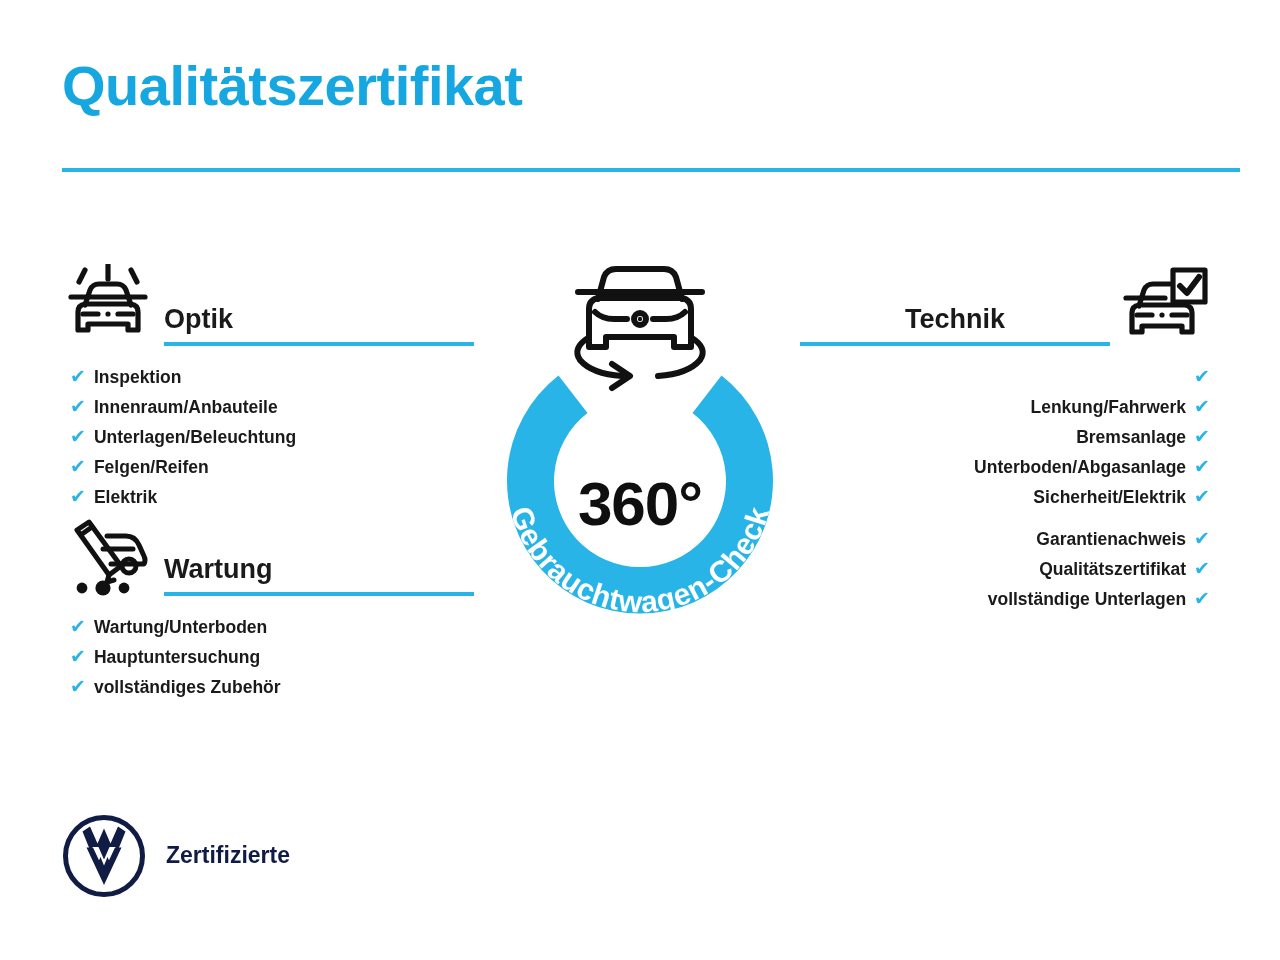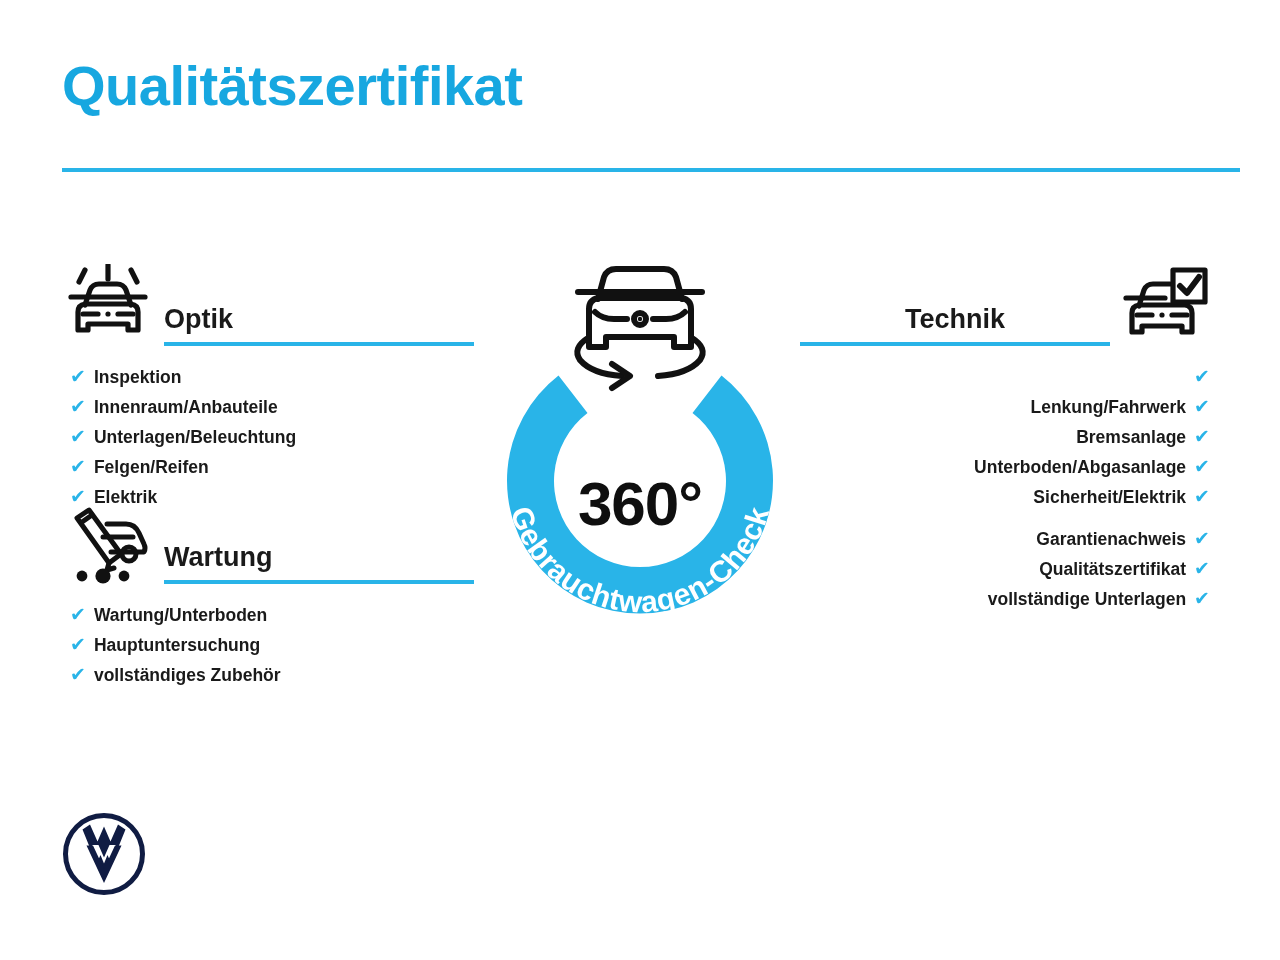--- a/index.html
+++ b/index.html
@@ -43,7 +43,7 @@
     position: absolute;
   }
   .sec-optik    { left: 62px;  top: 258px; width: 412px; }
-  .sec-wartung  { left: 62px;  top: 496px; width: 412px; }
+  .sec-wartung  { left: 62px;  top: 508px; width: 412px; }
   .sec-technik  { left: 800px; top: 258px; width: 412px; }
   .sec-garantie { left: 800px; top: 508px; width: 412px; }
 

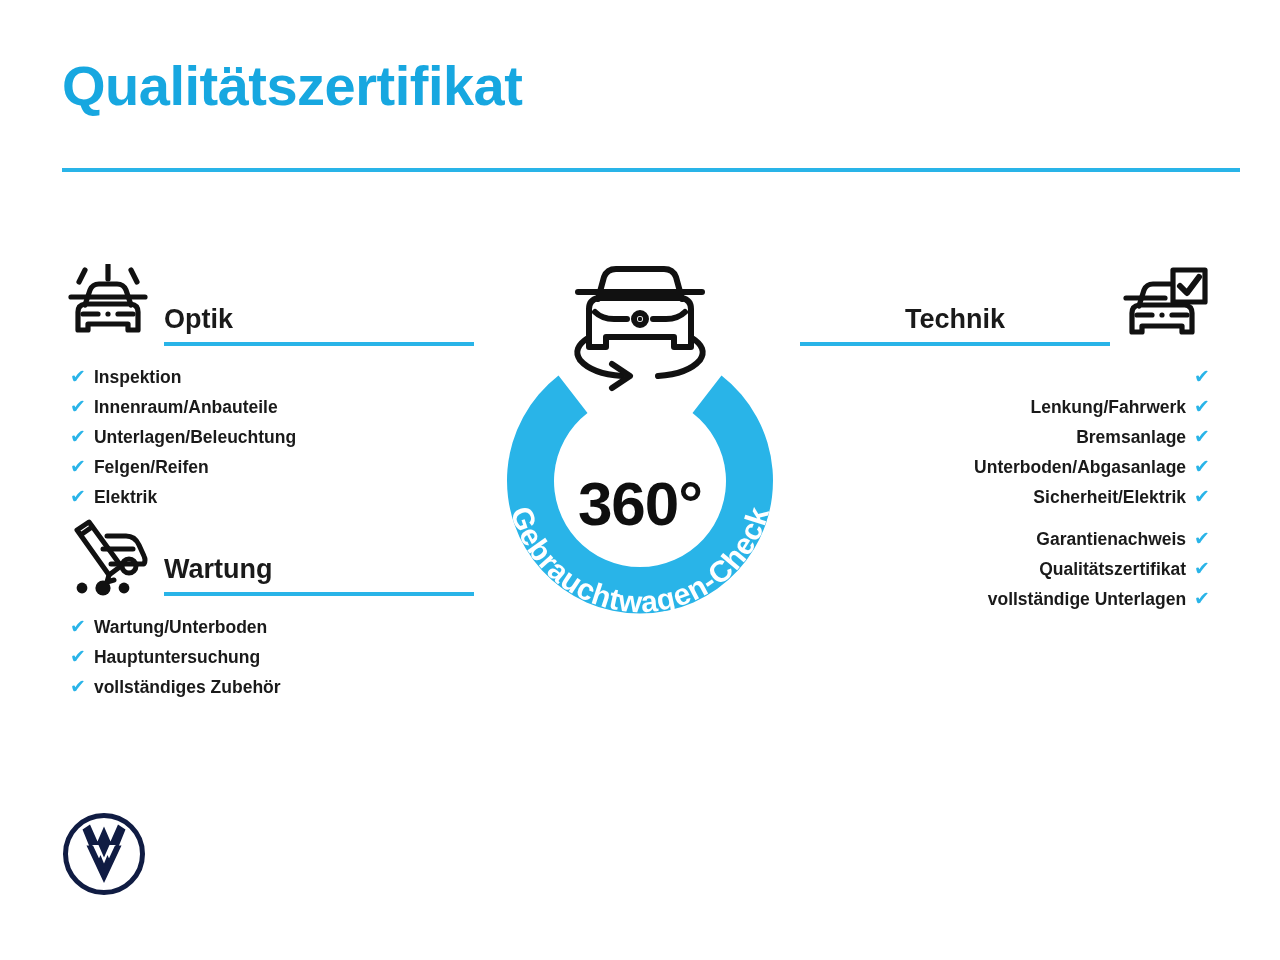--- a/index.html
+++ b/index.html
@@ -367,6 +367,7 @@
     </svg>
   </div>
   <div class="vw-text">
+    <div>Zertifizierte</div>
   </div>
 </div>
 

